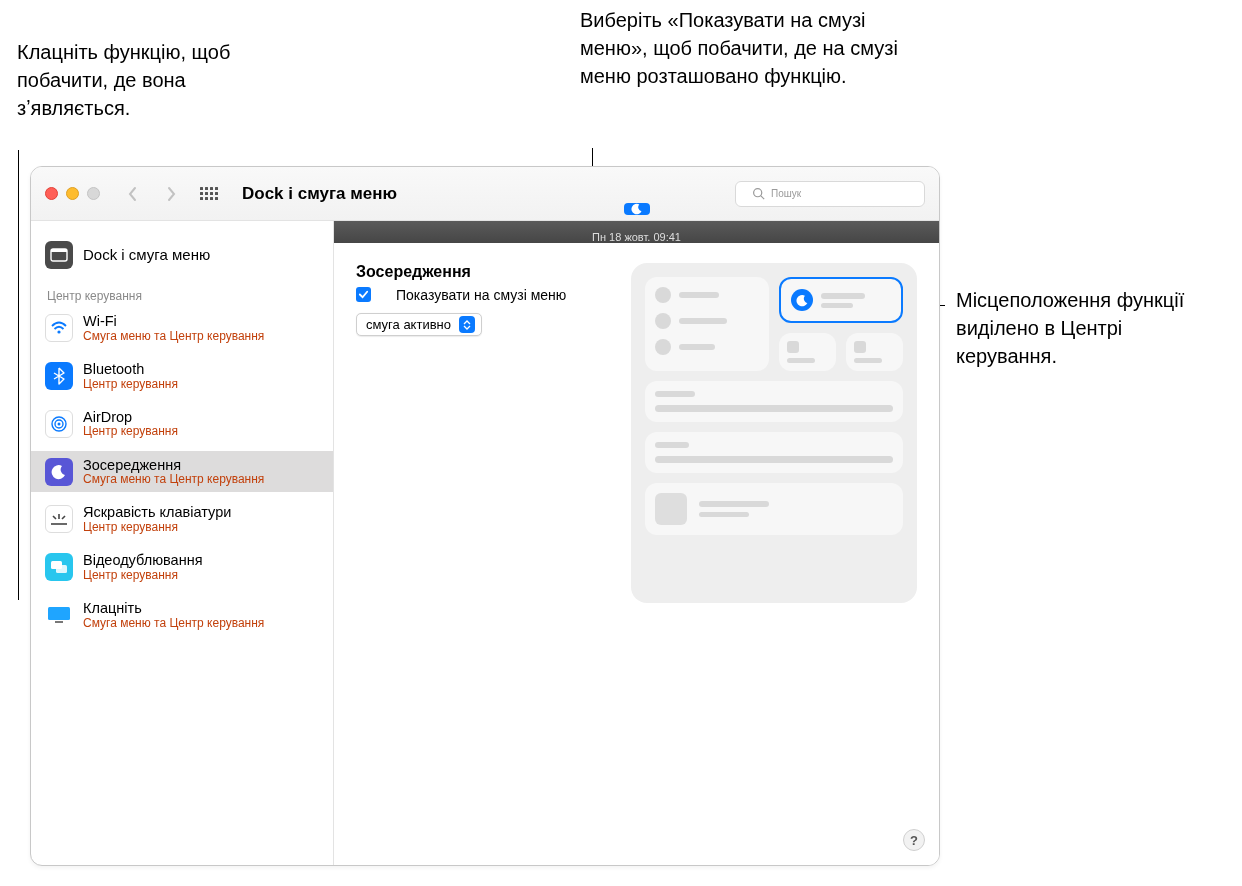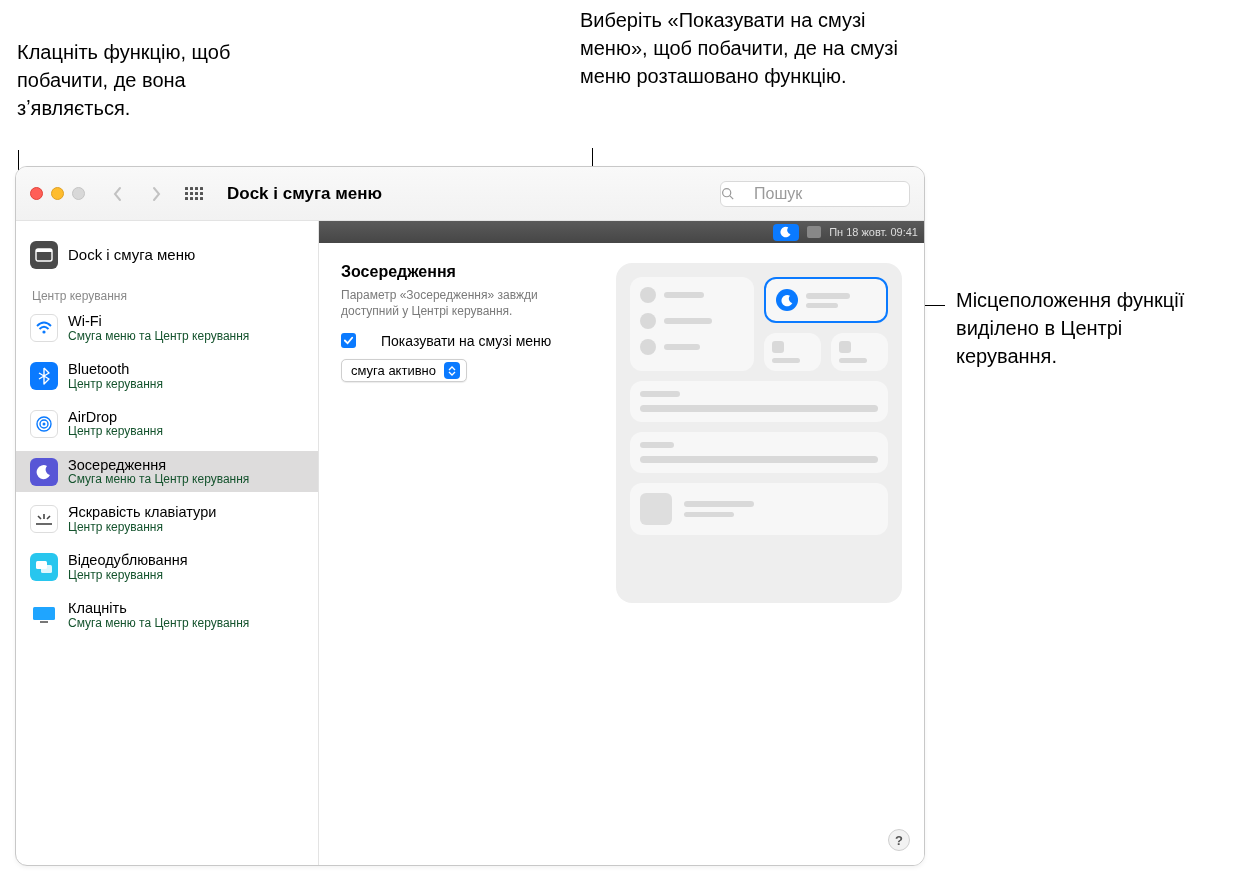--- a/index.html
+++ b/index.html
@@ -28,7 +28,7 @@
 
 .window {
   position: absolute;
-  left: 15px;
+  left: 30px;
   top: 166px;
   width: 910px;
   height: 700px;

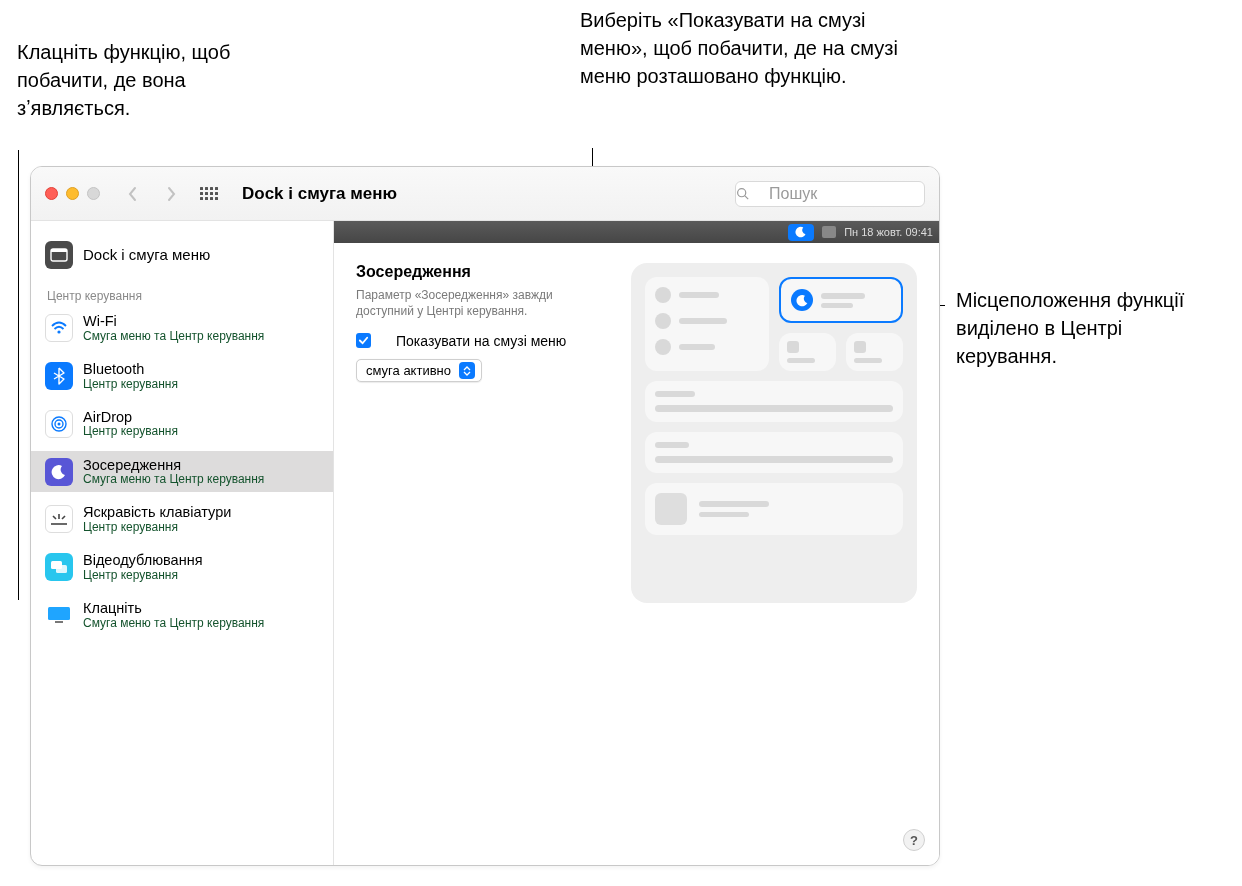--- a/index.html
+++ b/index.html
@@ -60,10 +60,10 @@
 .grid-icon span{background:#555;border-radius:.5px;}
 .title {font-size:17px; font-weight:600; margin-left:10px;}
 .search {
-  margin-left:auto; display:flex; align-items:center; gap:20px;
+  margin-left:auto; display:flex; align-items:center; gap:6px;
   border:1px solid #d9d9d9; background:#fff; height:26px;
-  border-radius:6px; padding:0 0; width:190px; color:#9a9a9a;
-  font-size:16px;
+  border-radius:6px; padding:0 16px; width:190px; color:#9a9a9a;
+  font-size:10px;
 }
 .search svg{width:13px;height:13px;}
 

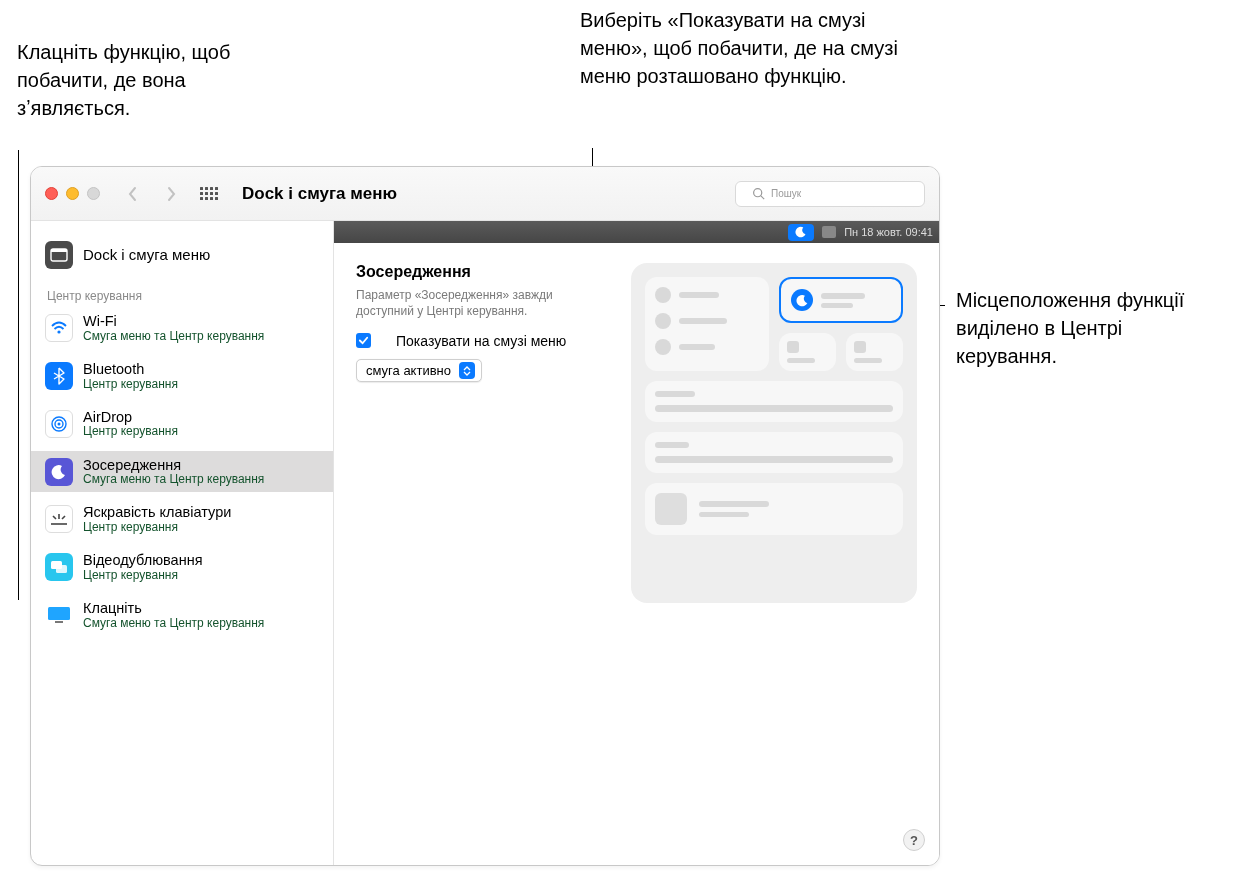--- a/index.html
+++ b/index.html
@@ -97,7 +97,7 @@
 .preview-bar{
   height:22px; background:linear-gradient(#5a5a5a,#464646);
   display:flex; align-items:center; justify-content:flex-end;
-  gap:8px; padding:0 6px; font-size:11px; color:#ddd;
+  gap:8px; padding:0 6px; font-size:11px; color:#ddd;flex-direction:column;
 }
 .preview-bar .focus-chip{
   background:#0a7aff; width:26px; height:17px; border-radius:4px;

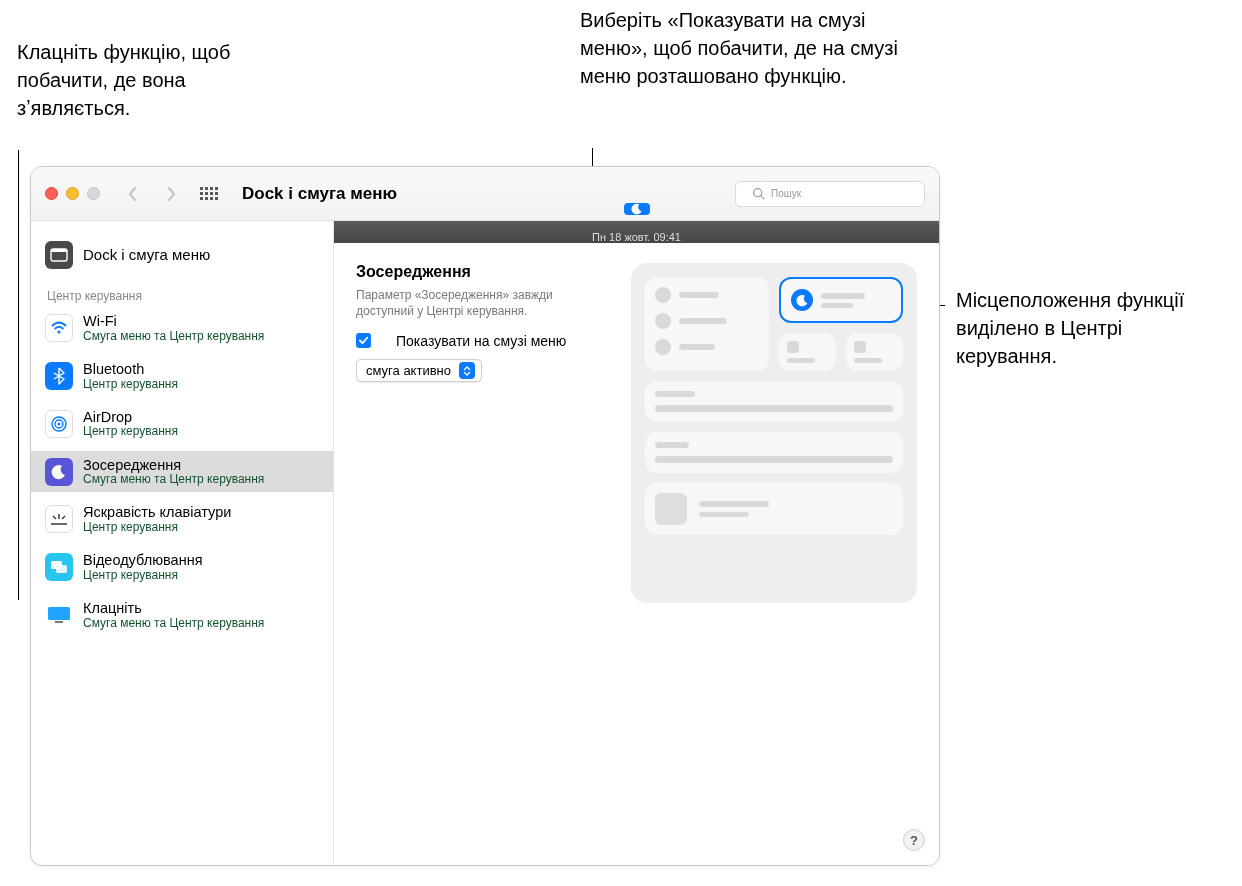--- a/index.html
+++ b/index.html
@@ -328,7 +328,6 @@
       <div class="main-inner">
         <div class="settings-col">
           <h2>Зосередження</h2>
-          <div class="desc">Параметр «Зосередження» завжди доступний у Центрі керування.</div>
           <div class="chk-row">
             <div class="chk">
               <svg width="11" height="11" viewBox="0 0 12 12">

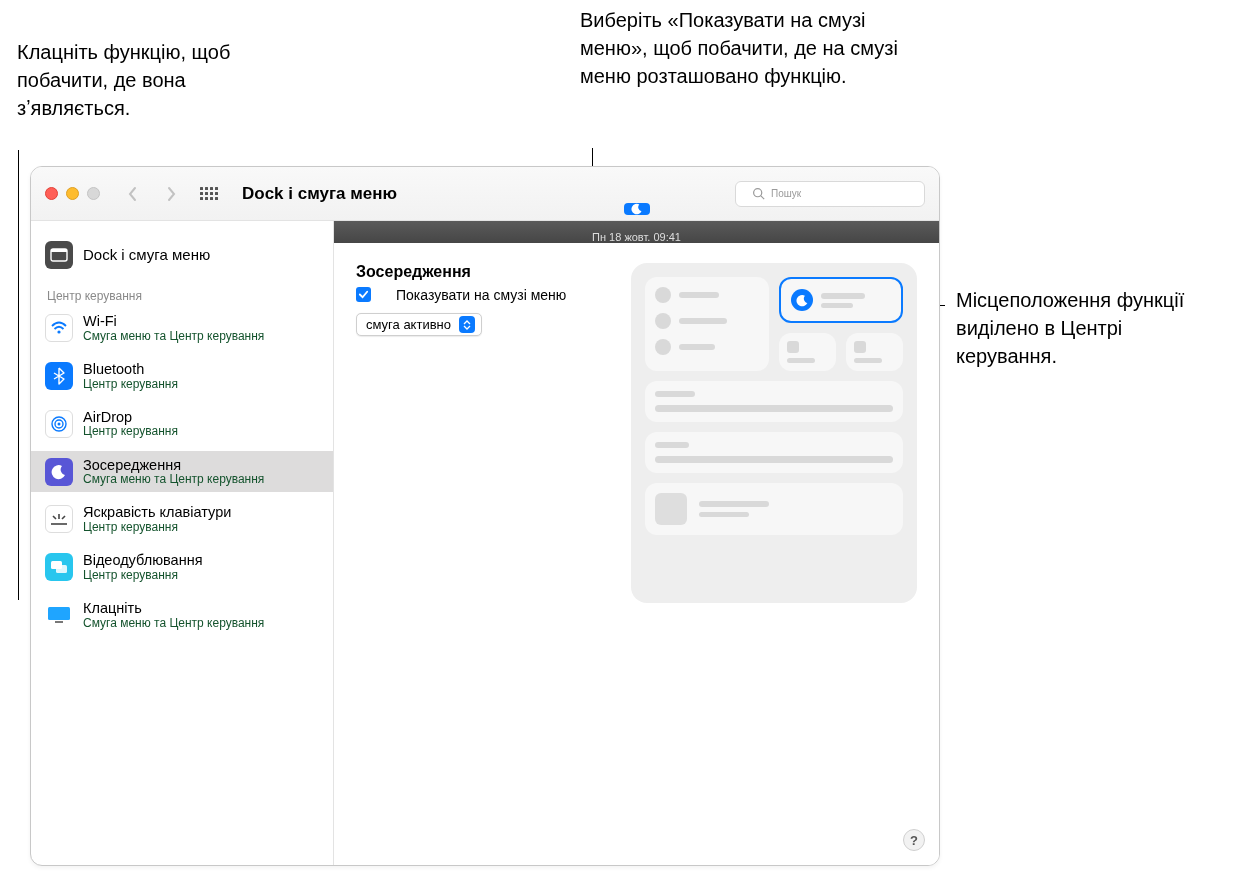--- a/index.html
+++ b/index.html
@@ -76,7 +76,7 @@
 .side-item.selected{background:#dddcdc;}
 .side-icon{width:28px;height:28px;border-radius:6px;display:flex;align-items:center;justify-content:center;flex-shrink:0;}
 .side-text .t{font-size:14.5px;line-height:1.15;}
-.side-text .s{font-size:12px;color:#14532d;line-height:1.1;}
+.side-text .s{font-size:12px;color:#c2410c;line-height:1.1;}
 .side-header{font-size:12px;color:#8a8a8a;padding:14px 16px 4px;font-weight:500;}
 .top-item .side-icon{background:#4a4a4a;border-radius:6px;}
 .top-item .t{font-size:15px;font-weight:400;}

